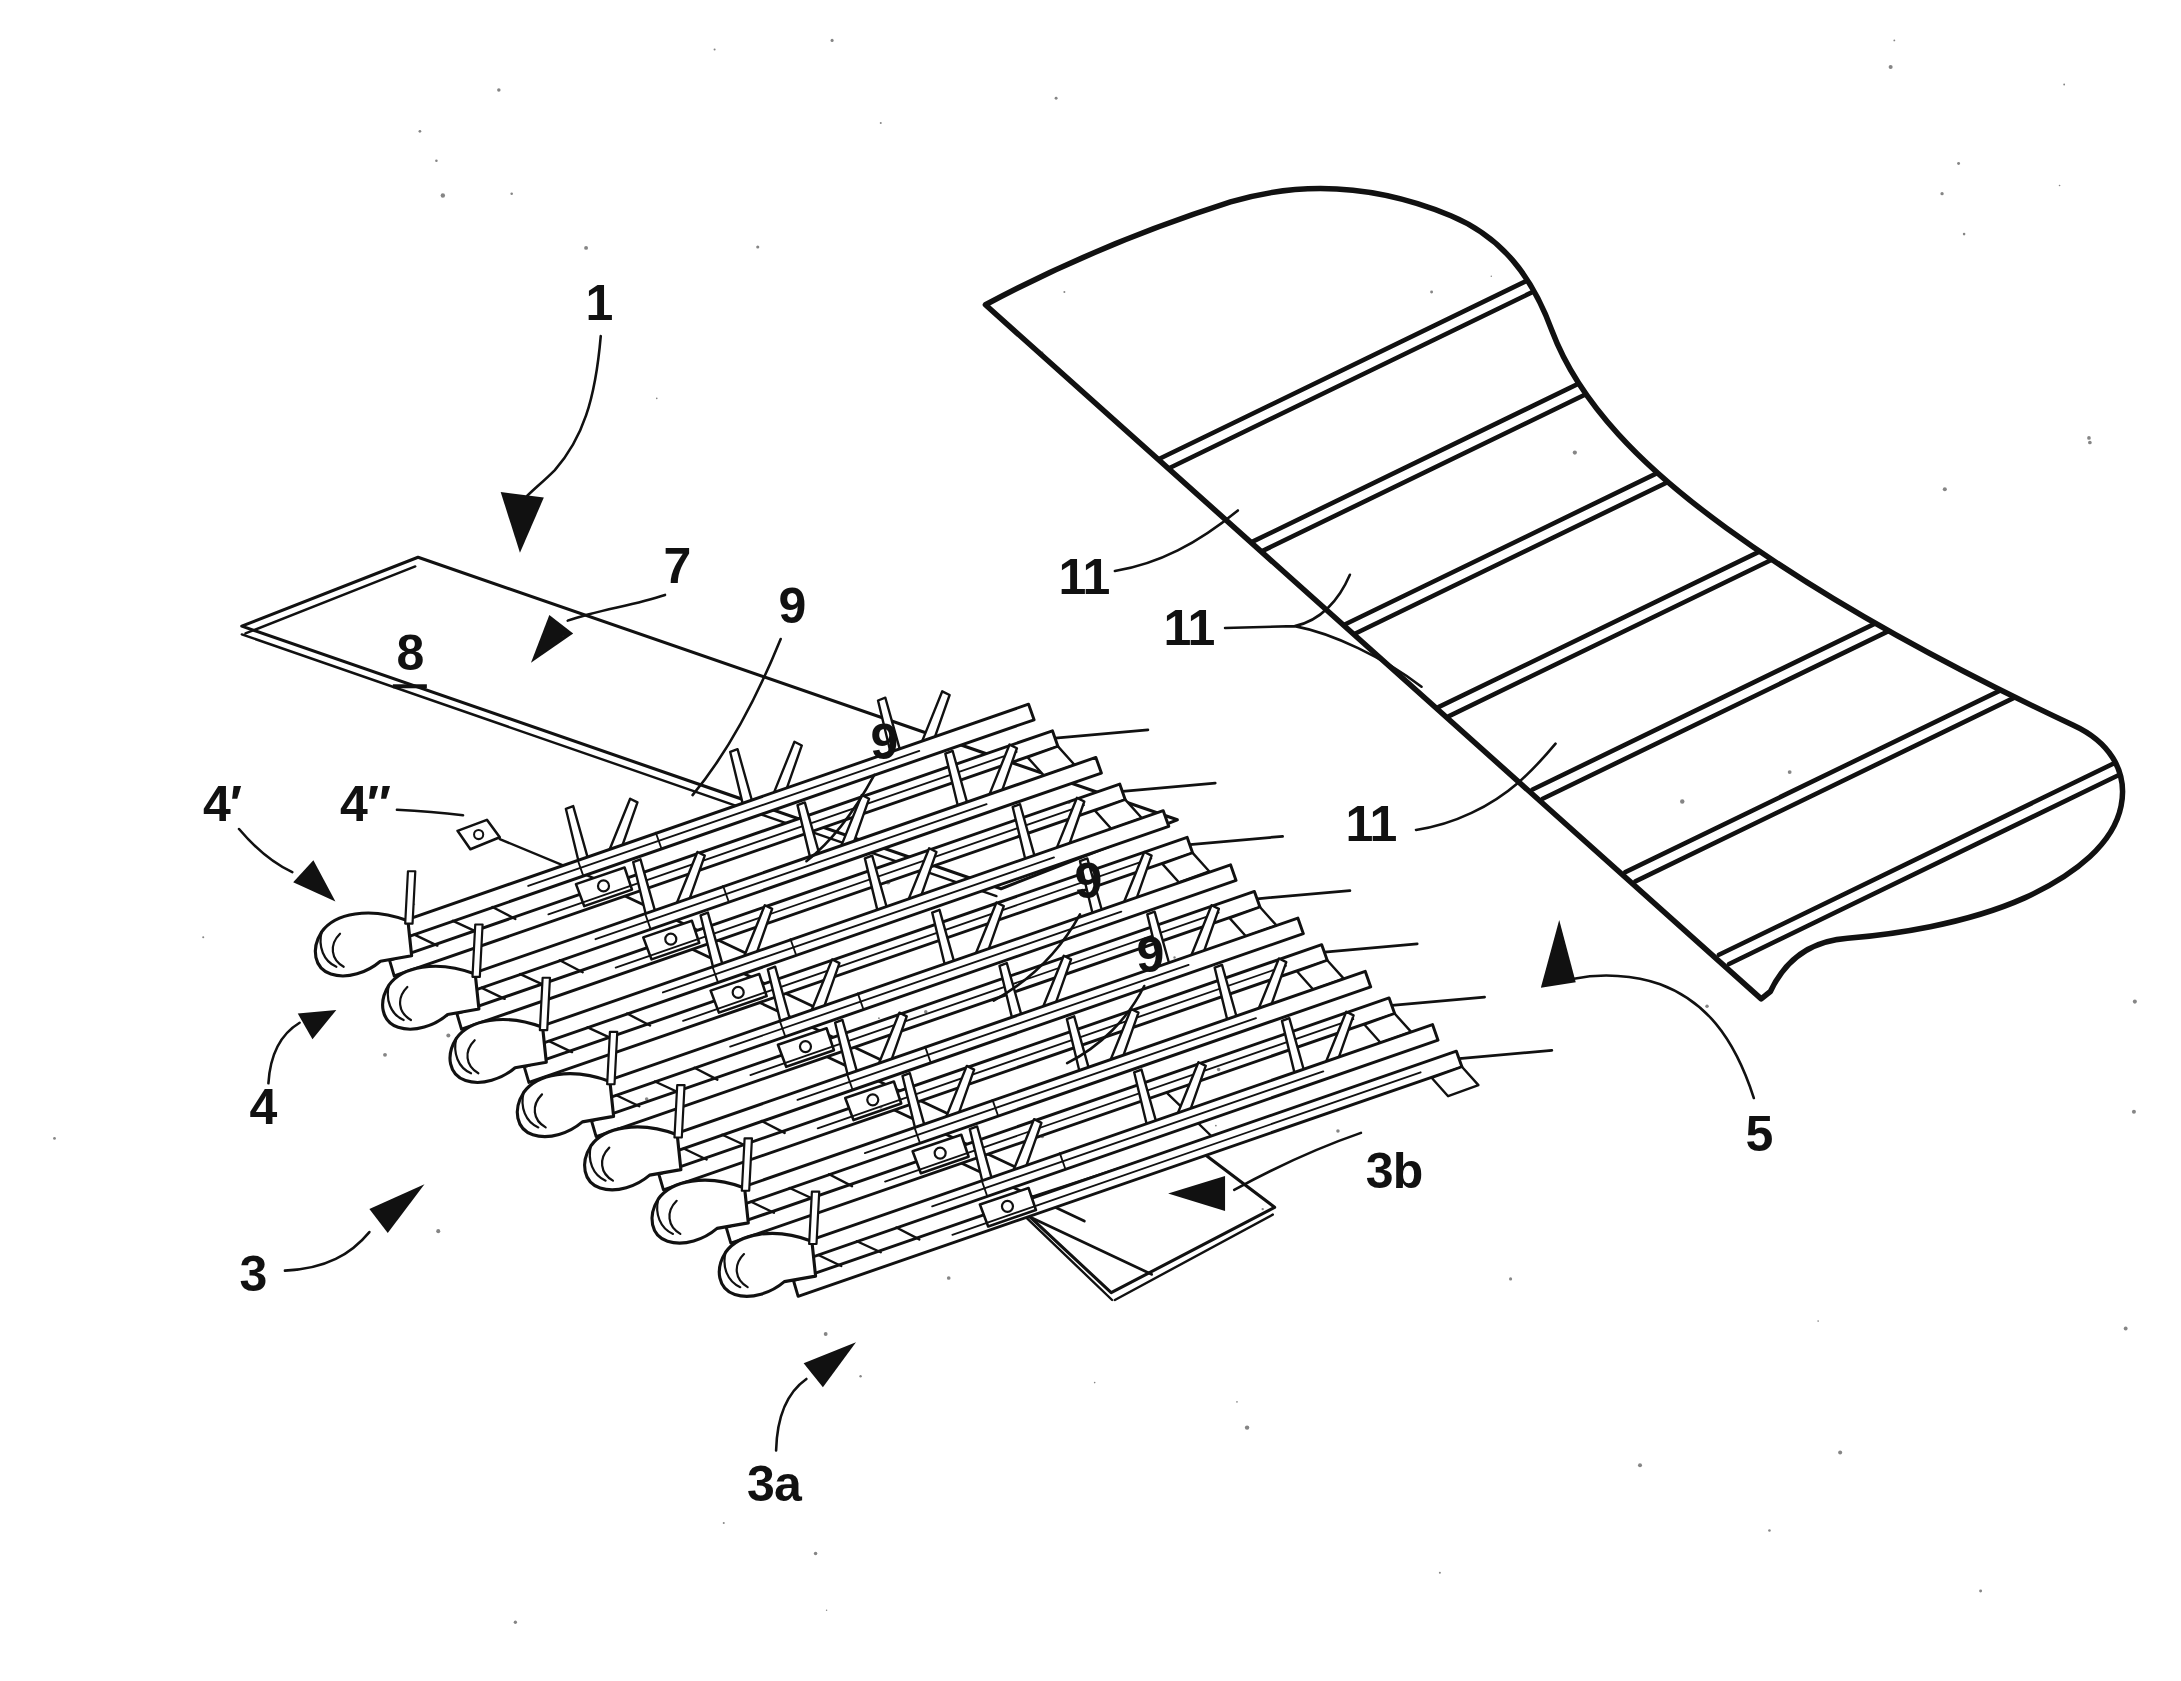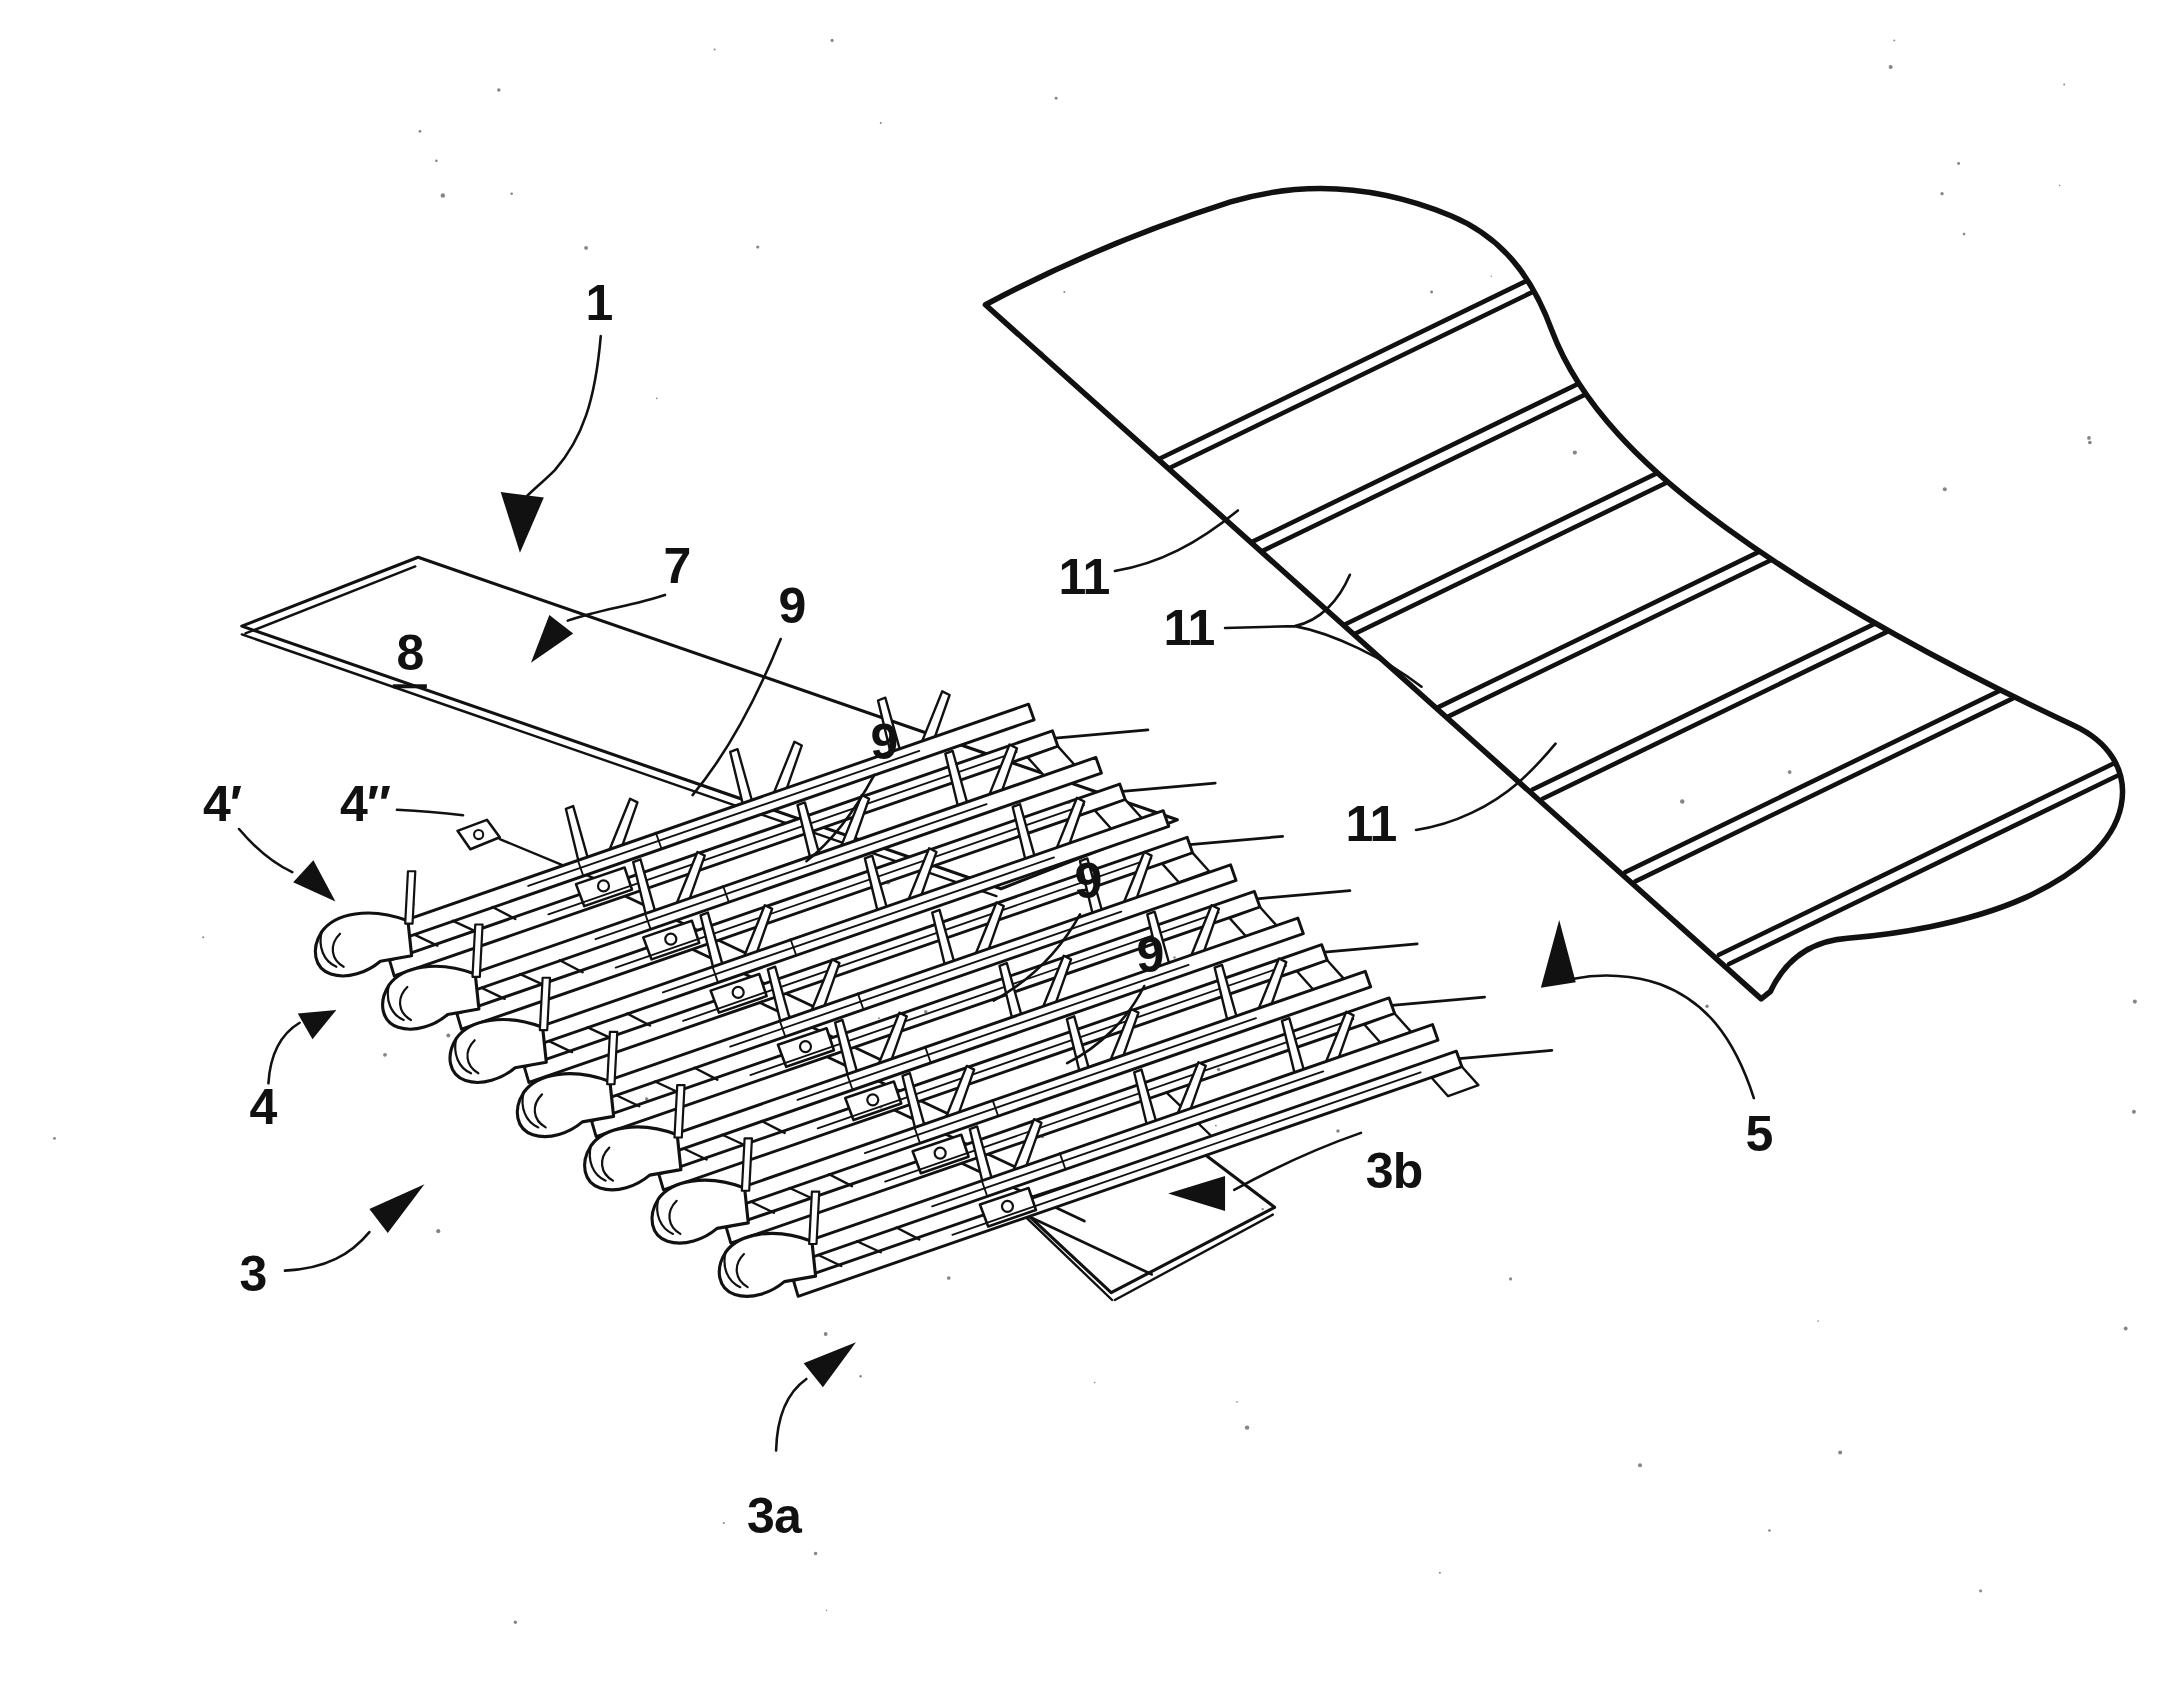--- a/index.html
+++ b/index.html
@@ -258,7 +258,7 @@
       <div class="ref-label" style="left: 365px; top: 806px;">4″</div>
       <div class="ref-label" style="left: 263px; top: 1109px;">4</div>
       <div class="ref-label" style="left: 253px; top: 1276px;">3</div>
-      <div class="ref-label" style="left: 774px; top: 1486px; margin-top: 32px;">3a</div>
+      <div class="ref-label" style="left: 774px; top: 1486px;">3a</div>
       <div class="ref-label" style="left: 1394px; top: 1173px;">3b</div>
       <div class="ref-label" style="left: 1759px; top: 1136px;">5</div>
     </div>

